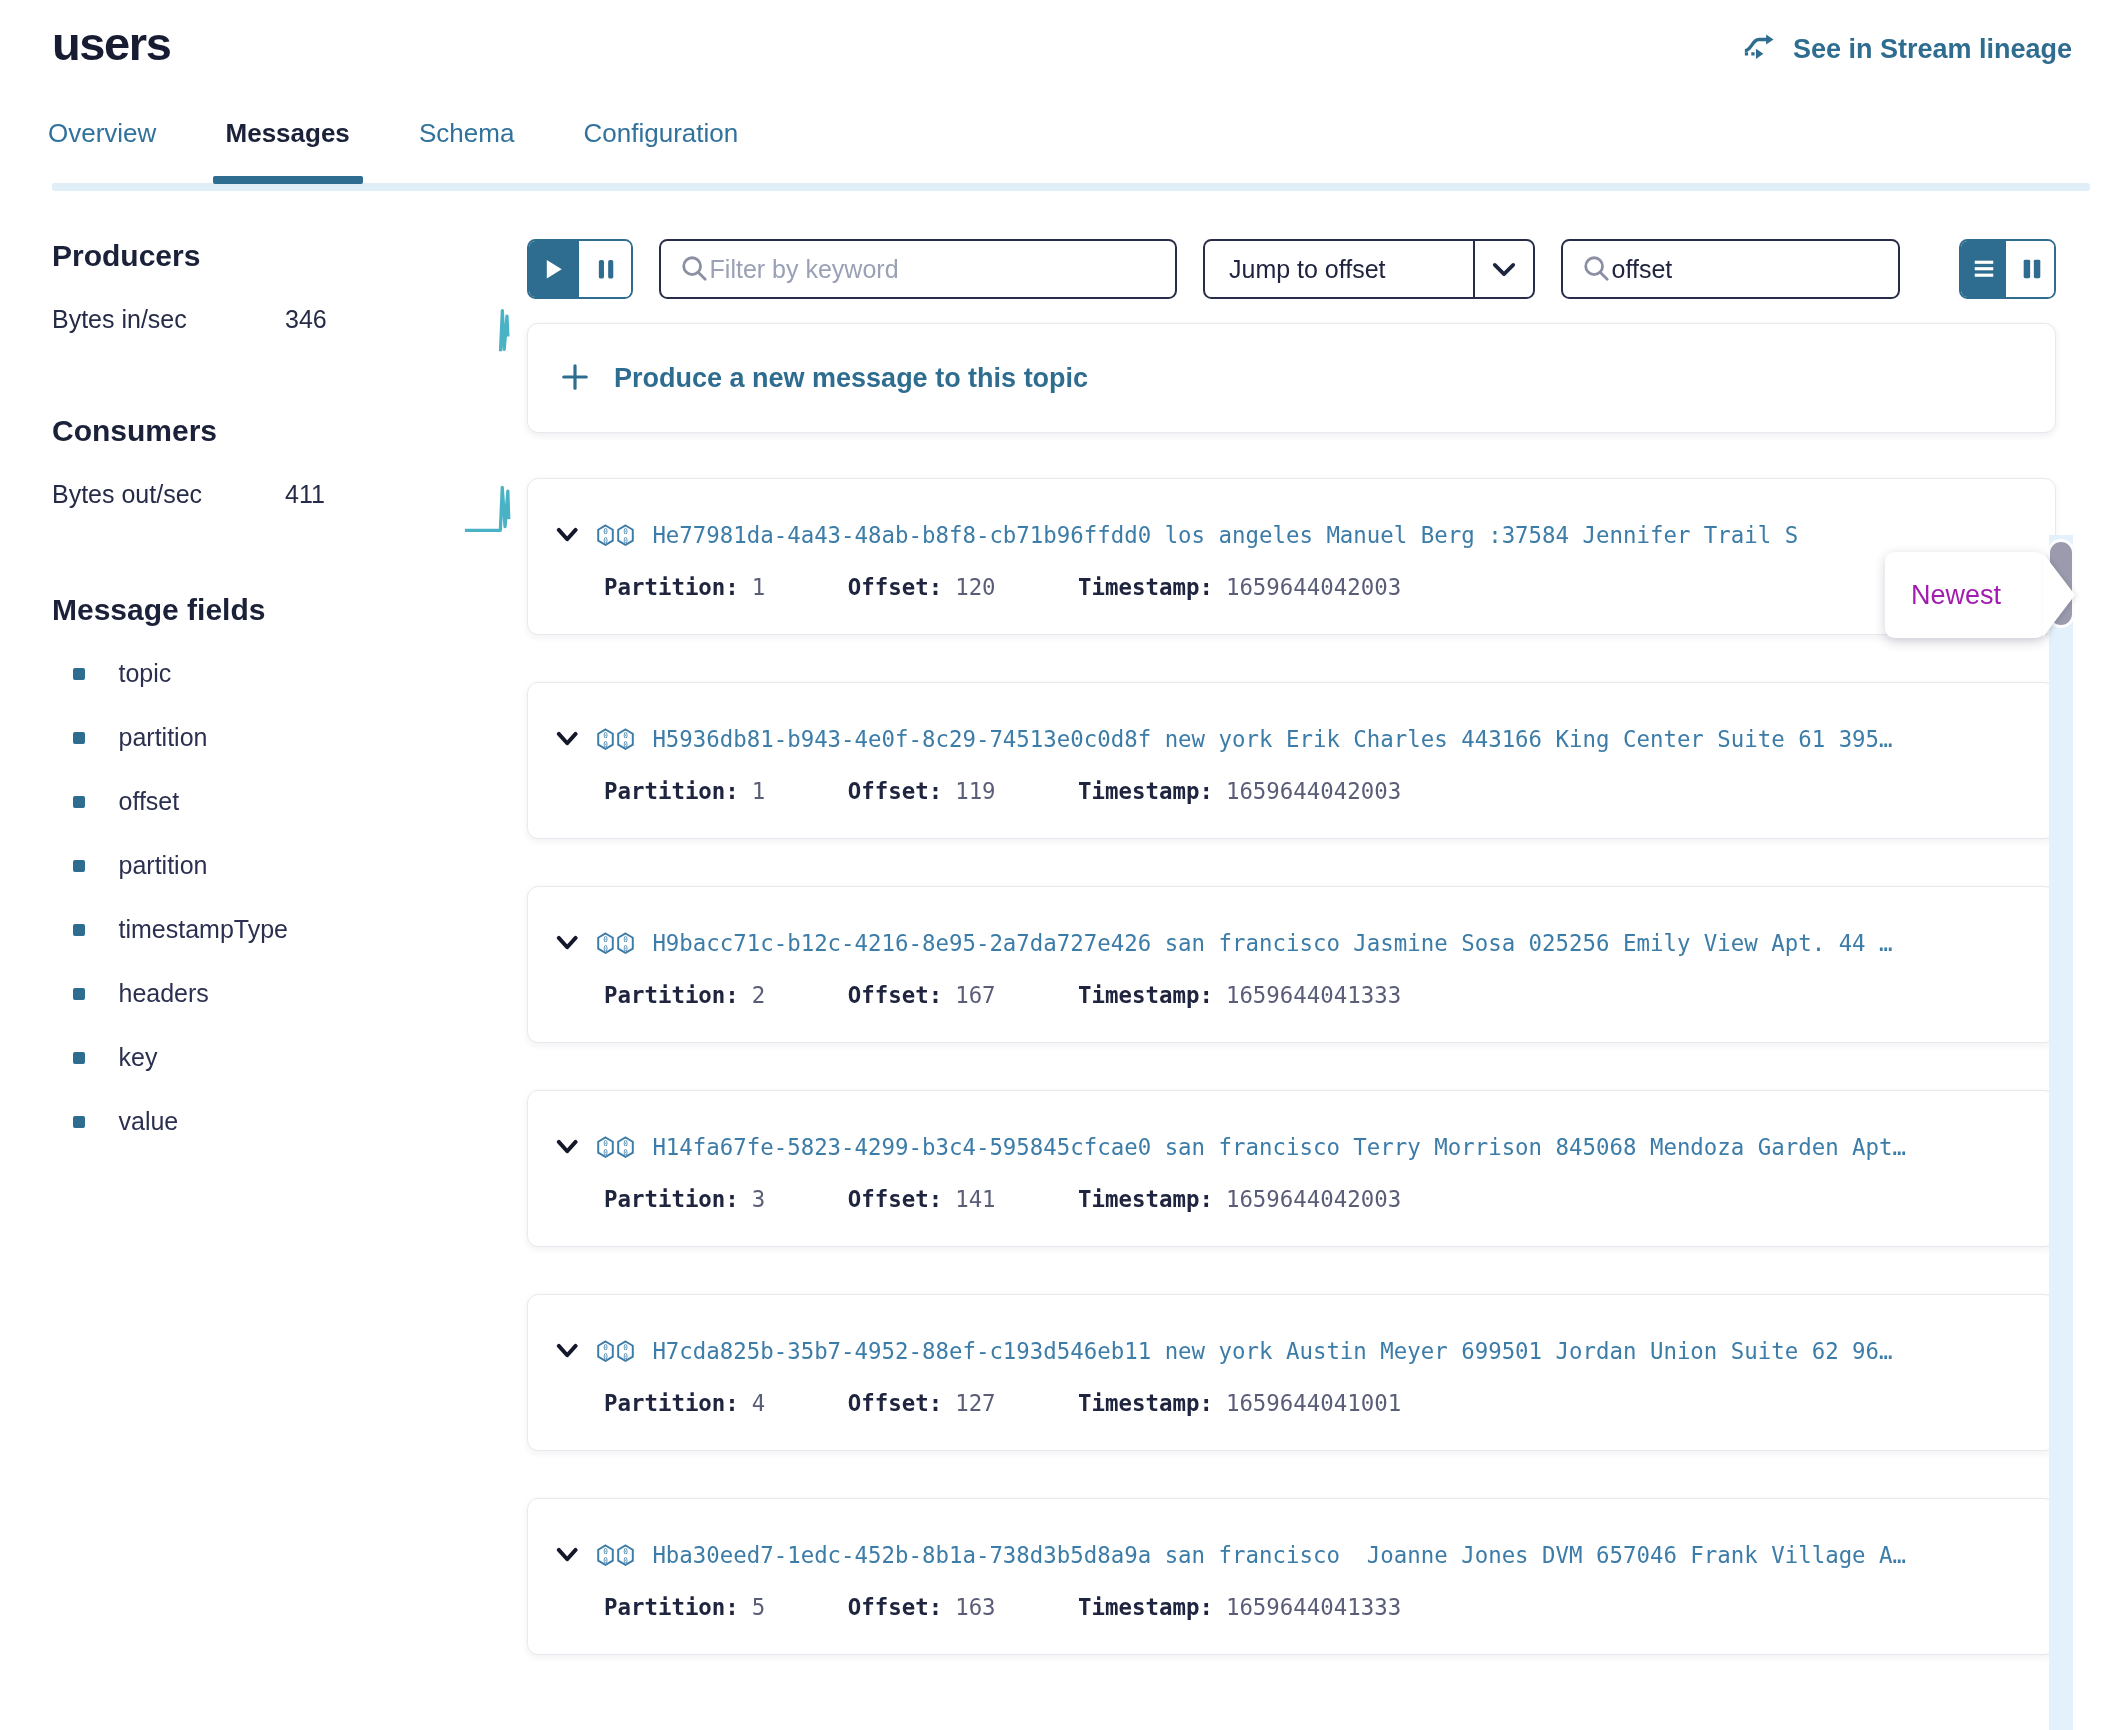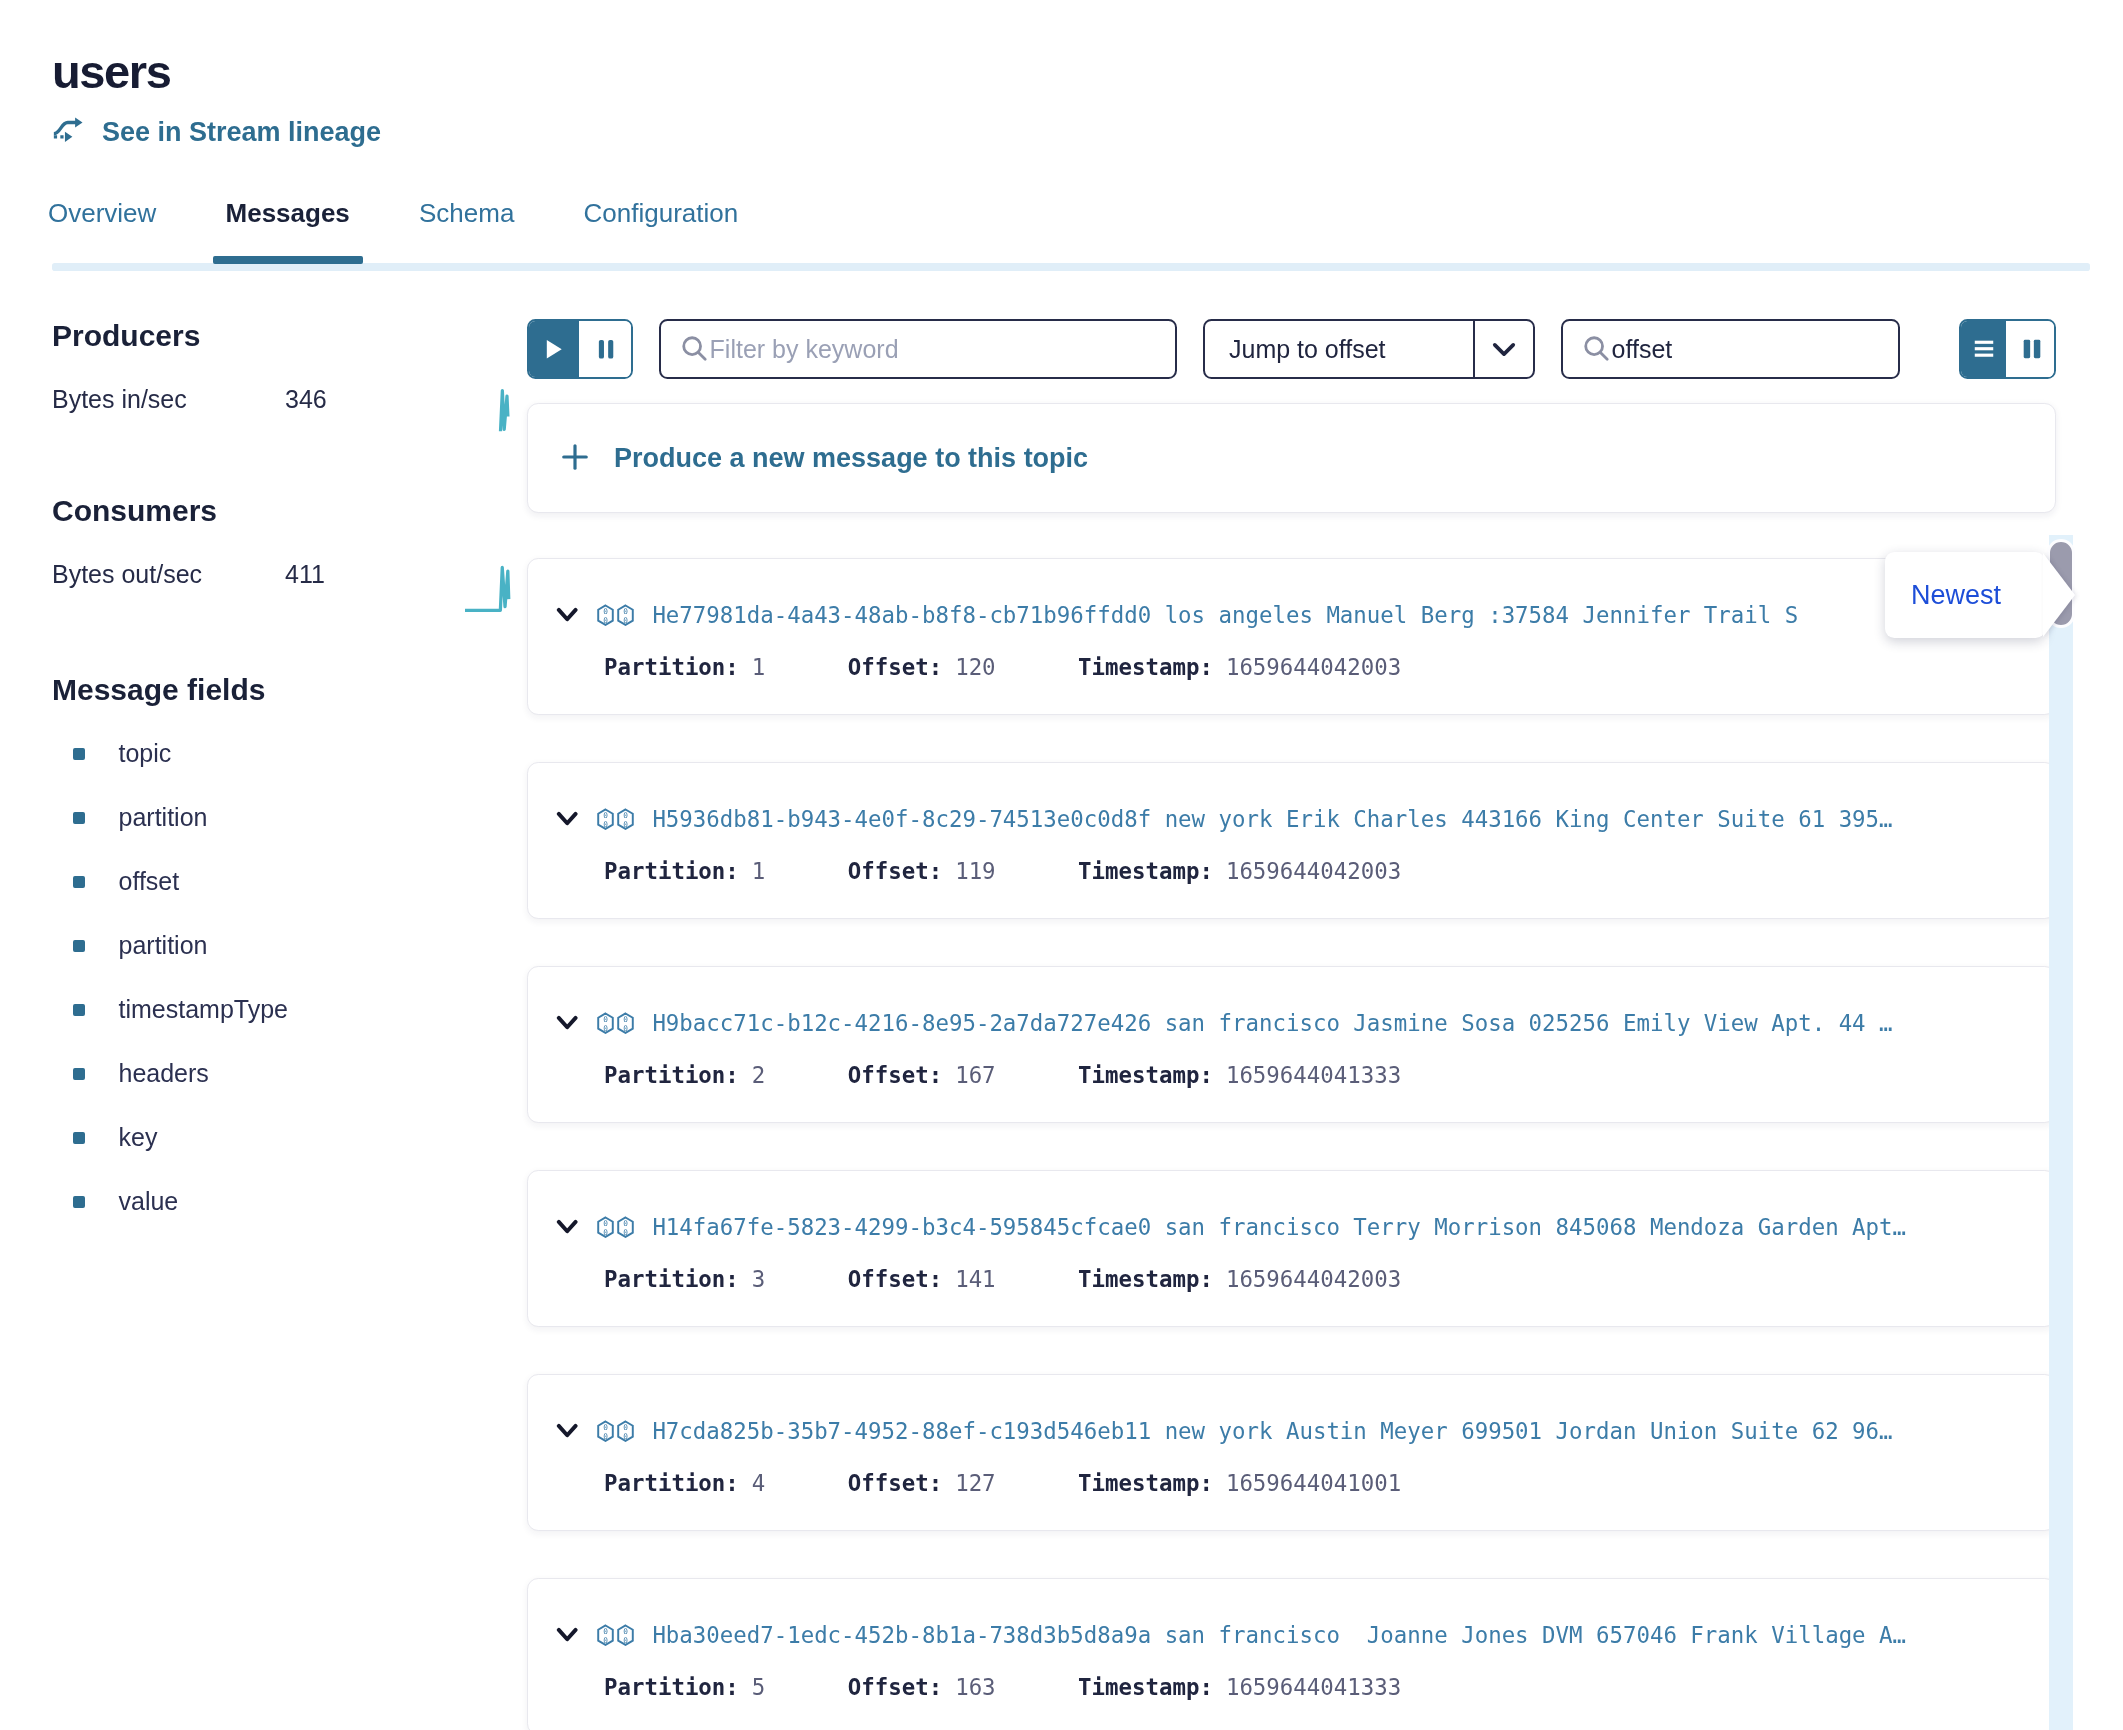--- a/index.html
+++ b/index.html
@@ -13,7 +13,7 @@
   }
 
   
-  .header { display:flex; justify-content:space-between; align-items:flex-start; padding:44px 52px 0 52px;flex-direction:column; }
+  .header { display:flex; justify-content:space-between; align-items:flex-start; padding:16px 52px 0 52px; }
   .page-title { font-size:47px; font-weight:800; letter-spacing:-1.4px; color:#171c33; }
   .lineage-link { display:flex; align-items:center; gap:13px; color:#2e6d90; font-size:27px; font-weight:600; margin-top:15px; cursor:pointer; }
 

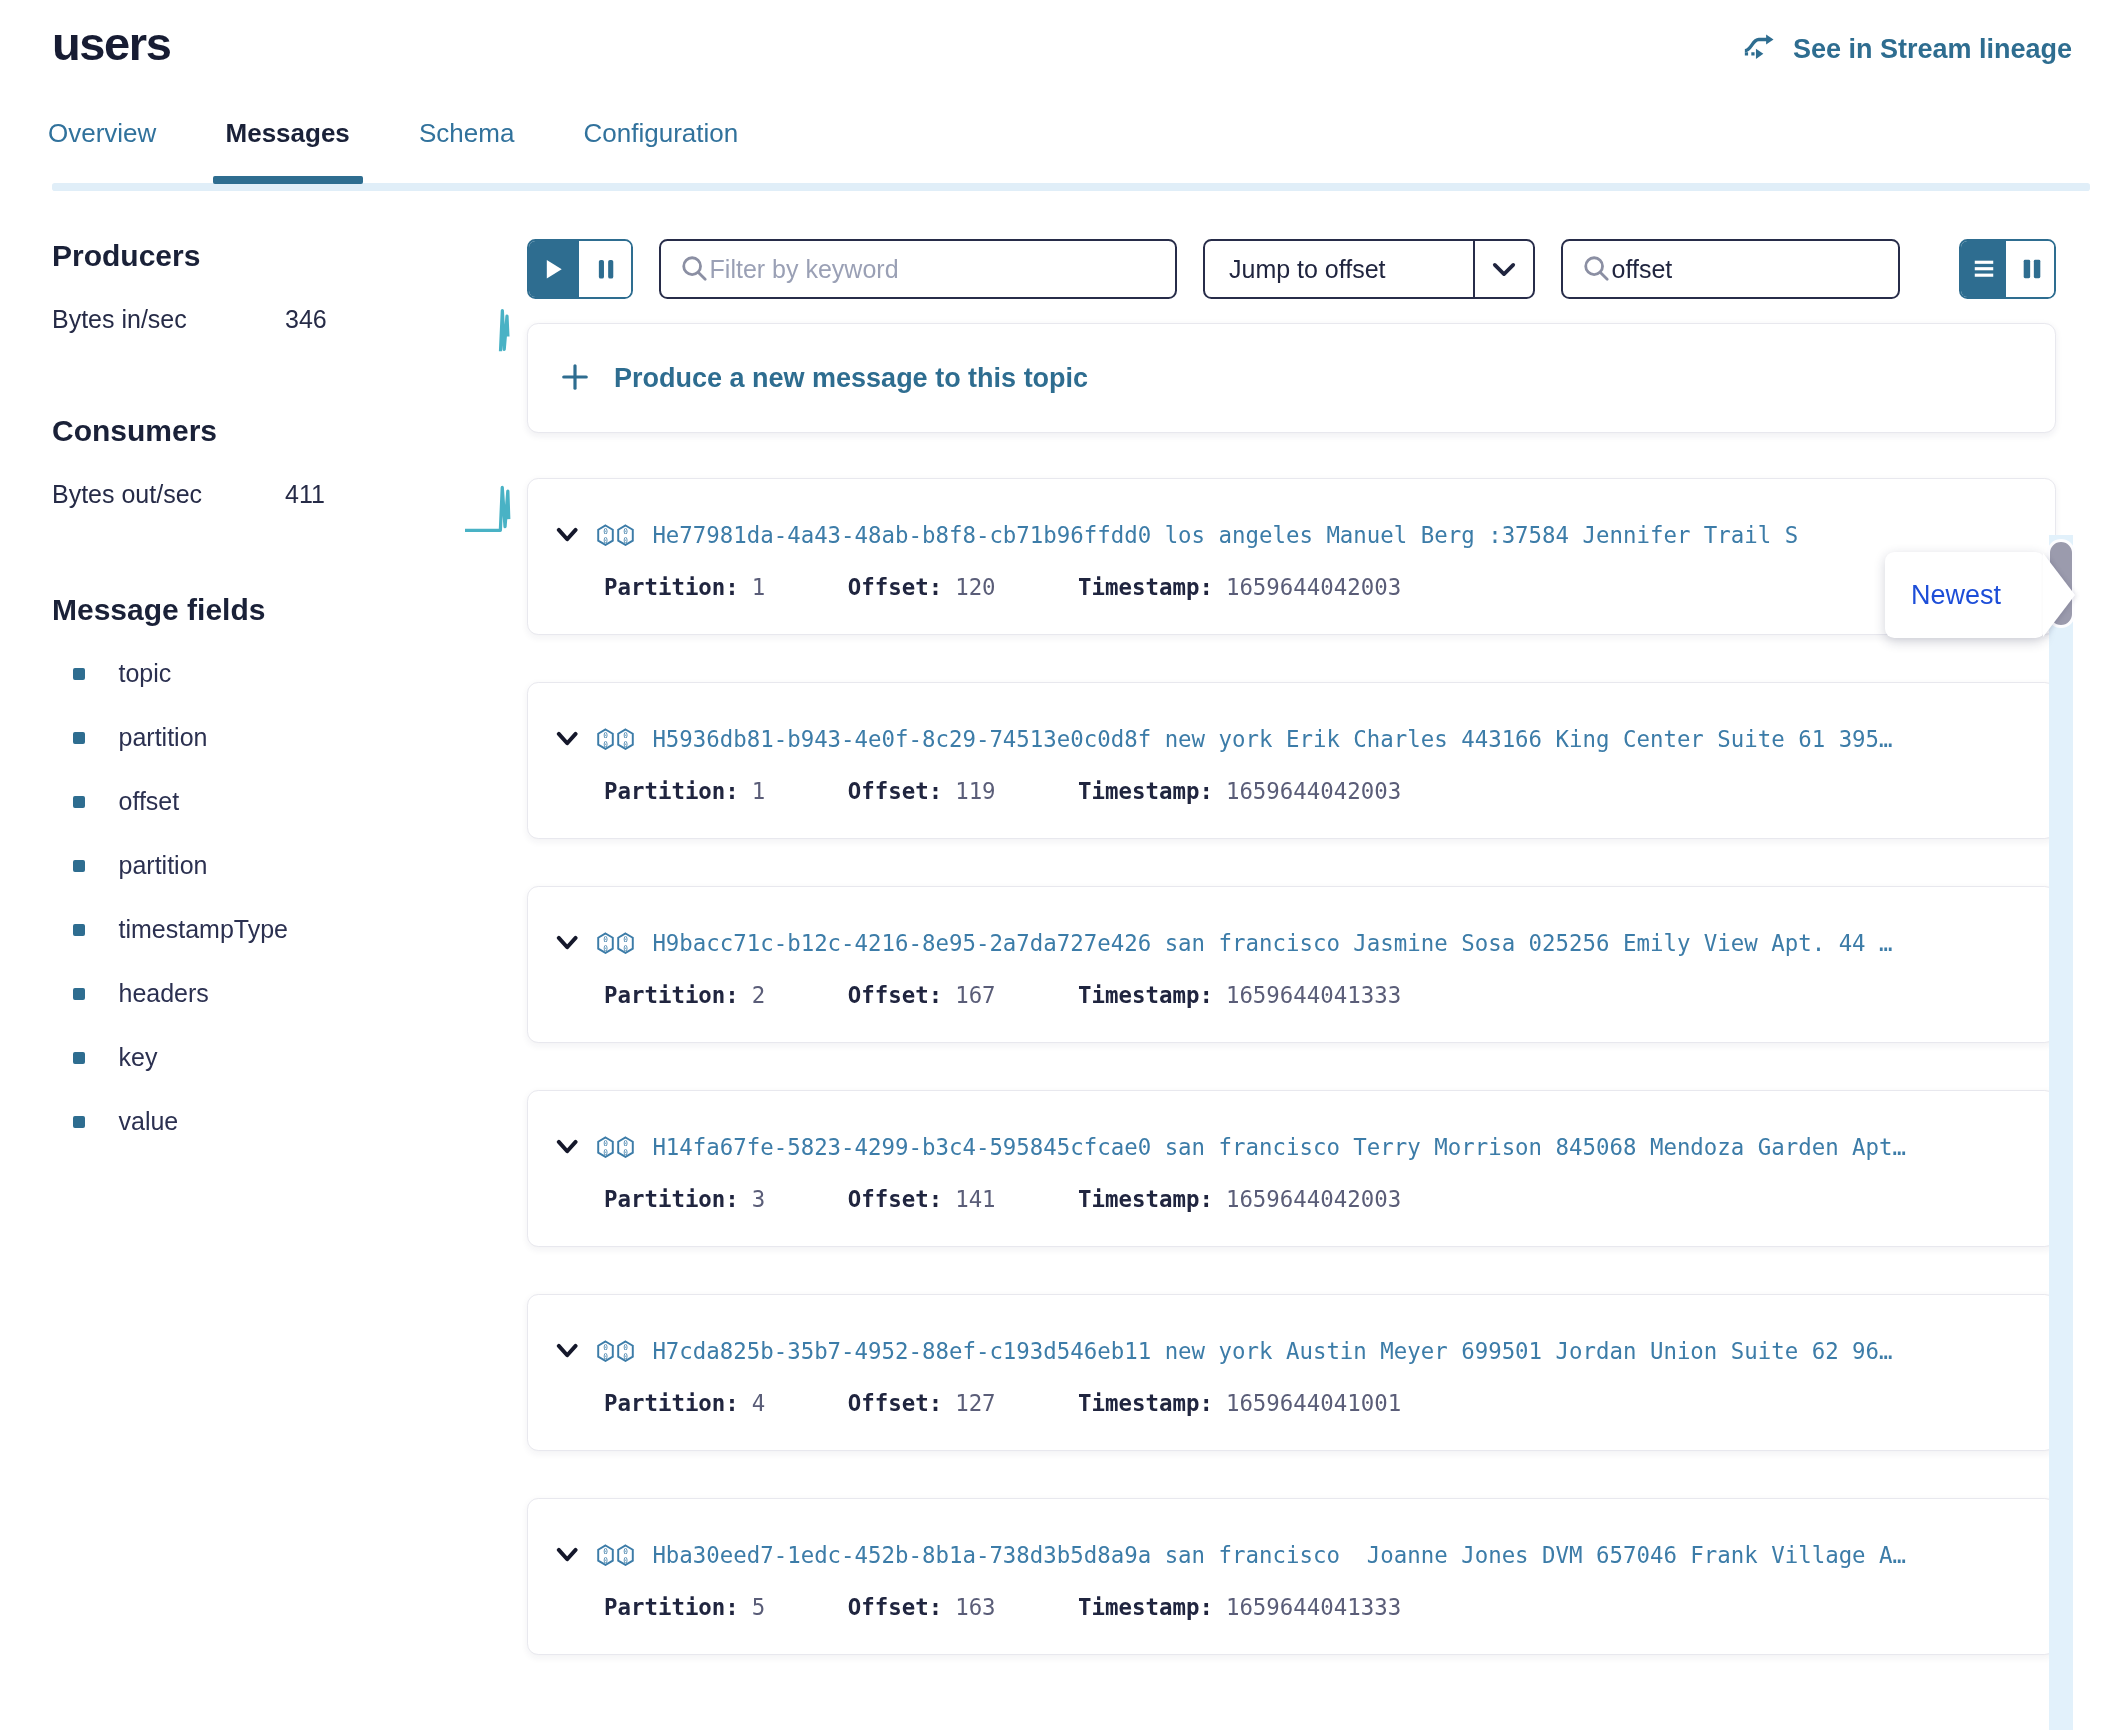--- a/index.html
+++ b/index.html
@@ -77,7 +77,7 @@
   
   .newest { position:absolute; left:1885px; top:552px; width:160px; height:86px; background:#fff; border-radius:9.3px;
     box-shadow:0 3.7px 11.2px rgba(30,35,70,.20); display:flex; align-items:center; padding-left:26px;
-    font-size:27px; color:#1d4ed8; z-index:6; }
+    font-size:27px; color:#a21caf; z-index:6; }
   .newest::after { content:""; position:absolute; left:99%; top:50%; transform:translateY(-50%);
     border-left:32px solid #ffffff; border-top:42px solid transparent; border-bottom:42px solid transparent;
     filter:drop-shadow(2.8px 1.9px 1.9px rgba(30,35,70,.12)); }

